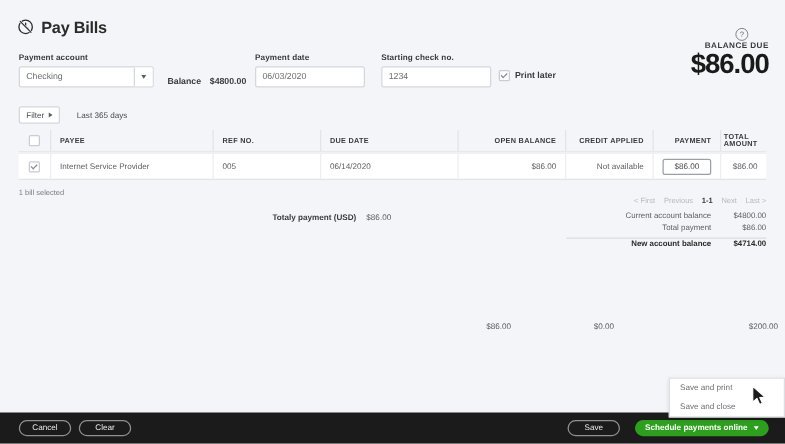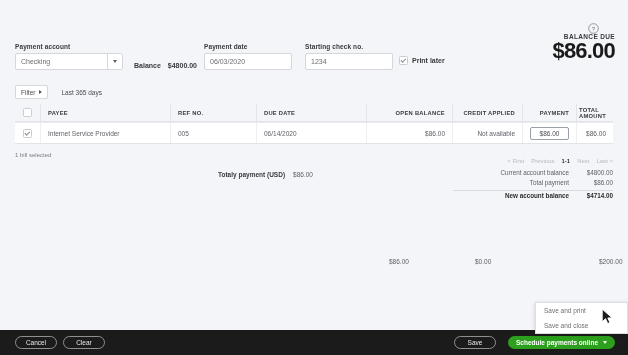--- a/index.html
+++ b/index.html
@@ -247,6 +247,17 @@
 <div class="app">
 
   <div class="page-header">
+    <div class="title-wrap">
+      <span class="history-icon">
+        <svg viewBox="0 0 16 16" width="13" height="13">
+          <circle cx="8" cy="8" r="6.6" fill="none" stroke="#2b2b2b" stroke-width="1.3"></circle>
+          <path d="M8 4.4 V8 L10.6 9.6" fill="none" stroke="#2b2b2b" stroke-width="1.3" stroke-linecap="round"></path>
+          <path d="M2 2 L14 14" stroke="#f4f5f8" stroke-width="2.2"></path>
+          <path d="M2.4 2.4 L13.6 13.6" stroke="#2b2b2b" stroke-width="1.2"></path>
+        </svg>
+      </span>
+      <span class="page-title">Pay Bills</span>
+    </div>
 
     <span class="help-icon">
       <svg viewBox="0 0 16 16" width="11" height="11">

